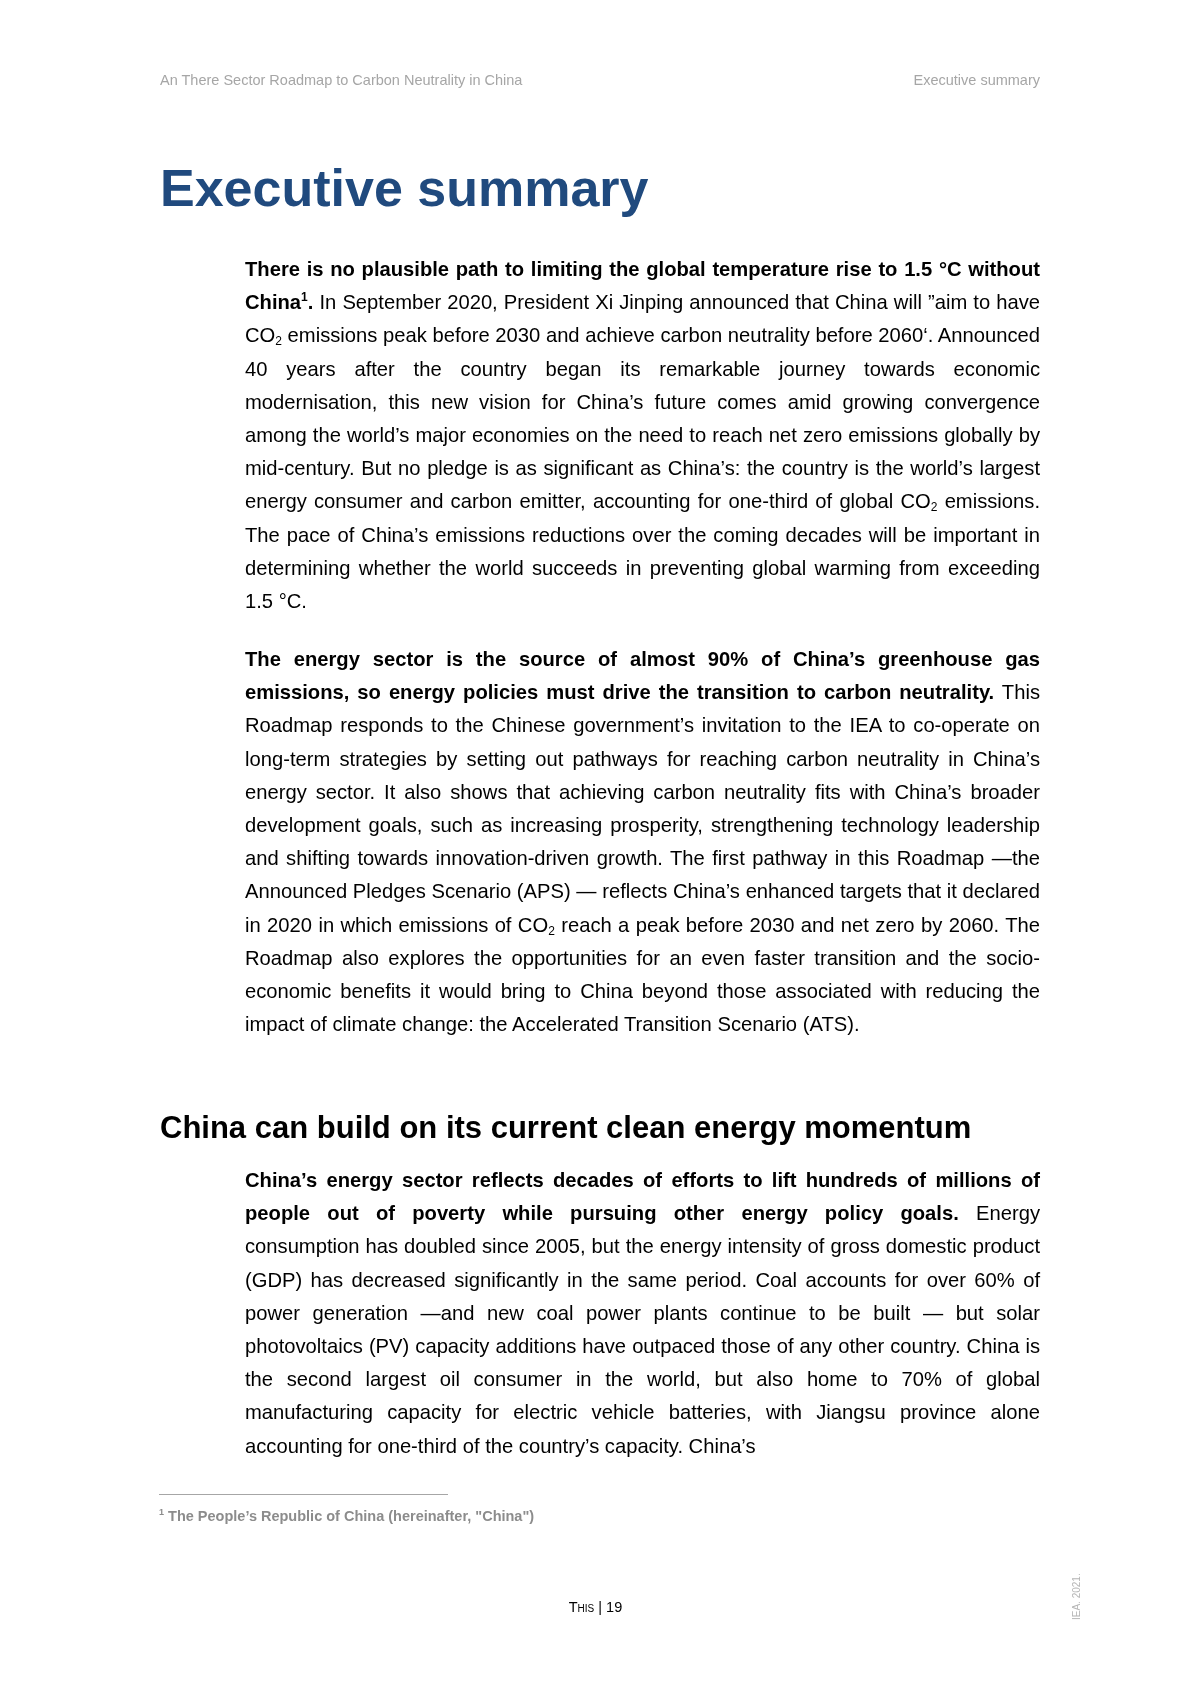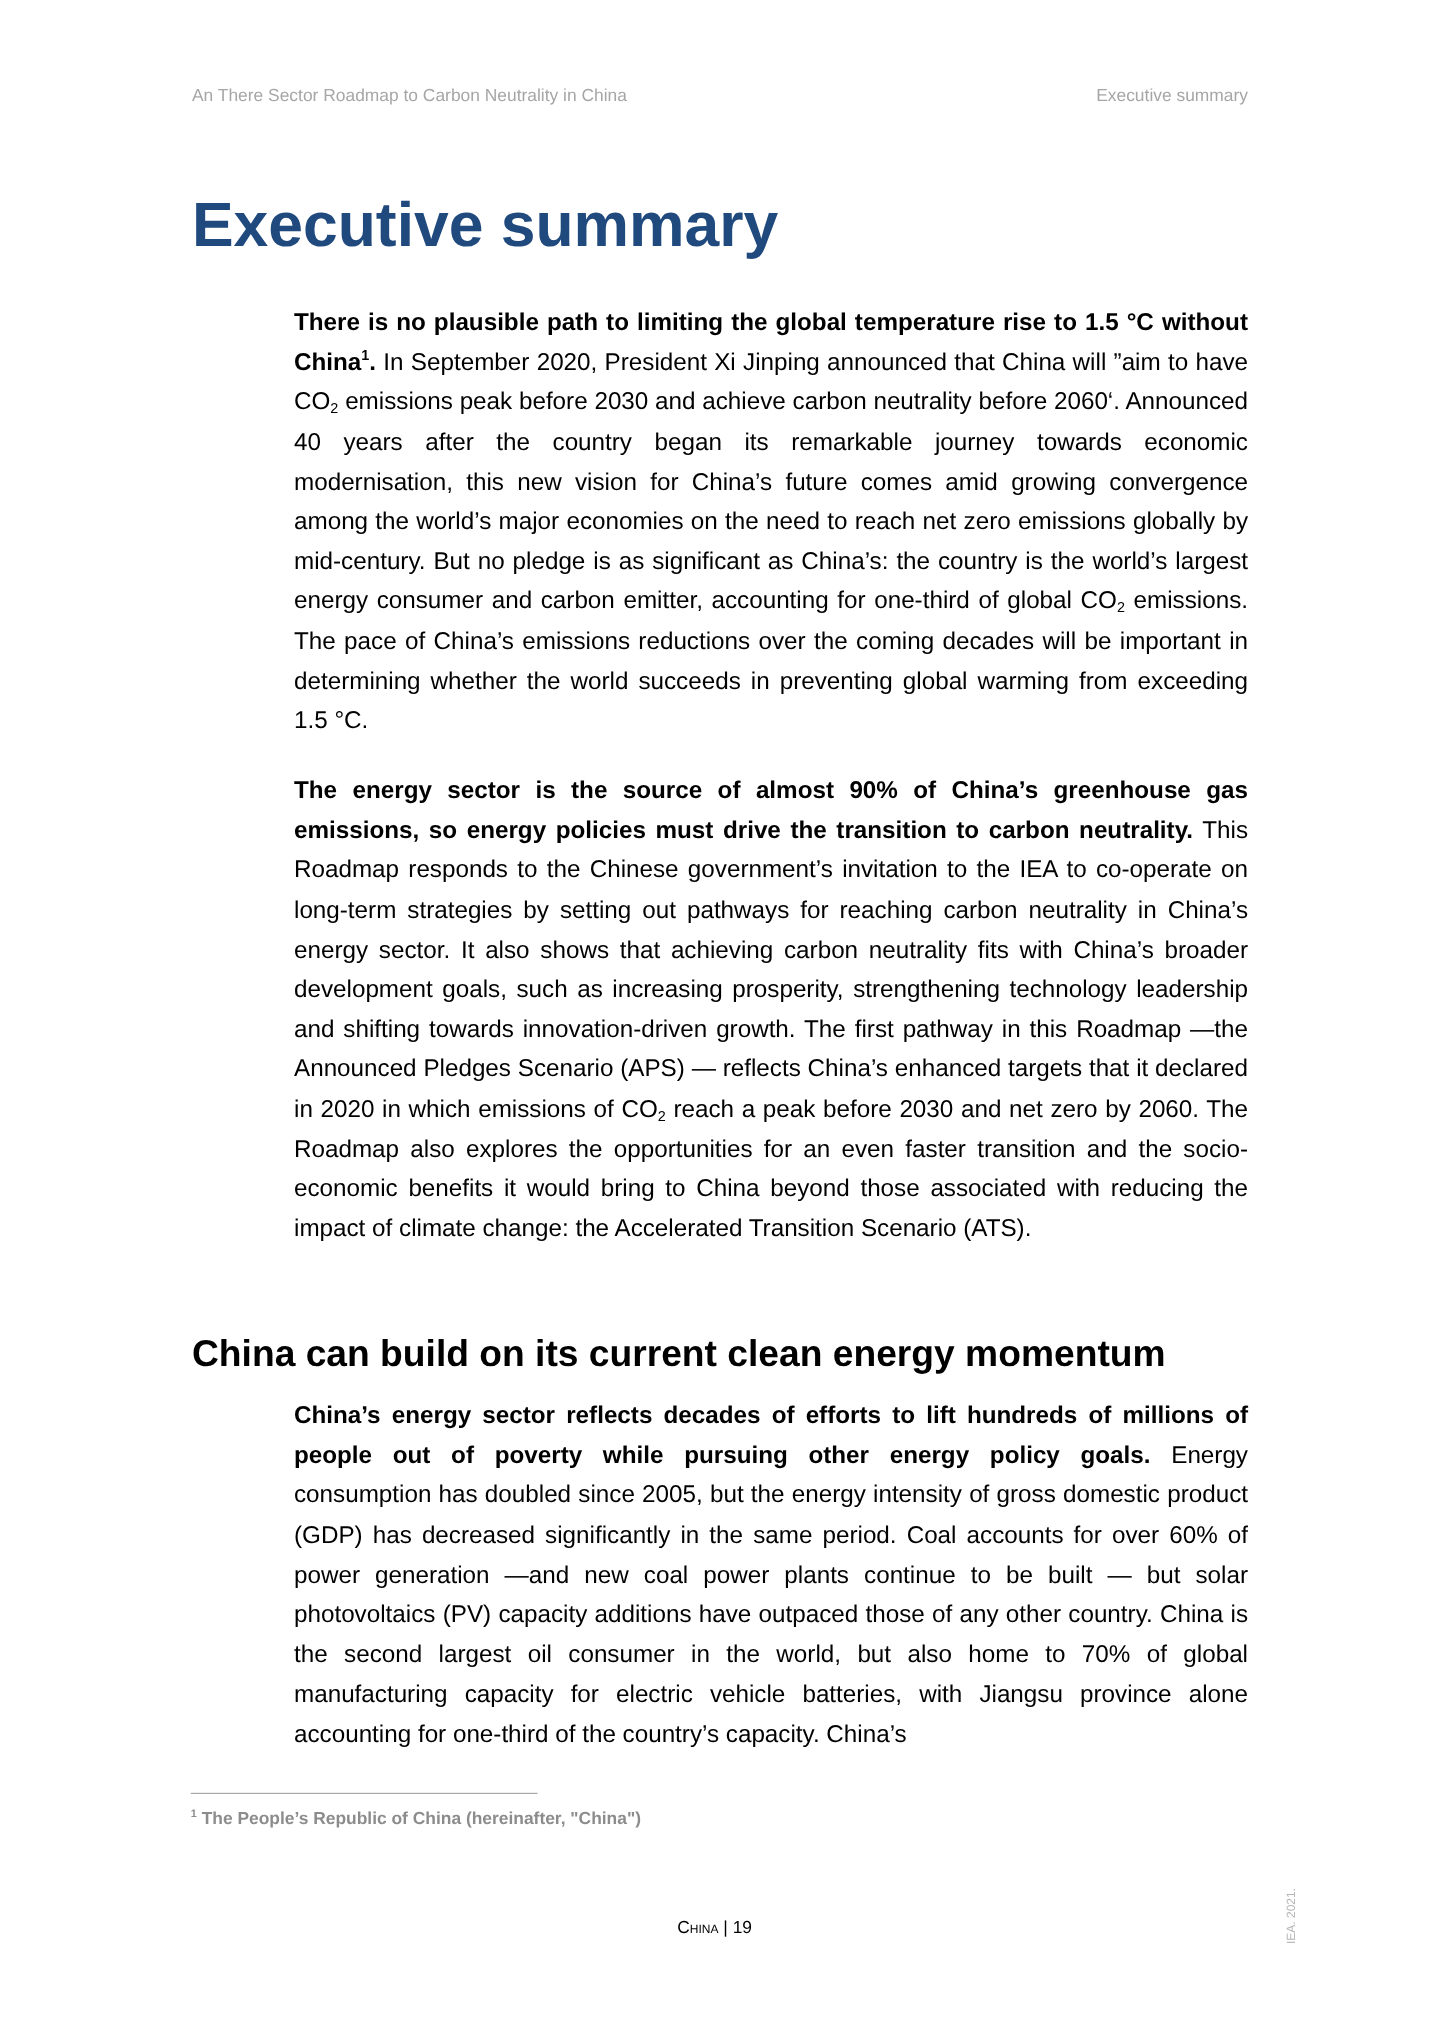--- a/index.html
+++ b/index.html
@@ -57,7 +57,7 @@
 <div class="fn-rule"></div>
 <div class="footnote"><sup>1</sup><span> The People’s Republic of China (hereinafter, "China")</span></div>
 
-<div class="page-num"><span class="sc">China</span><span> | </span><span>19</span></div>
+<div class="page-num"><span class="sc">This</span><span> | </span><span>19</span></div>
 
 <div class="copyright">IEA. 2021.</div>
 

